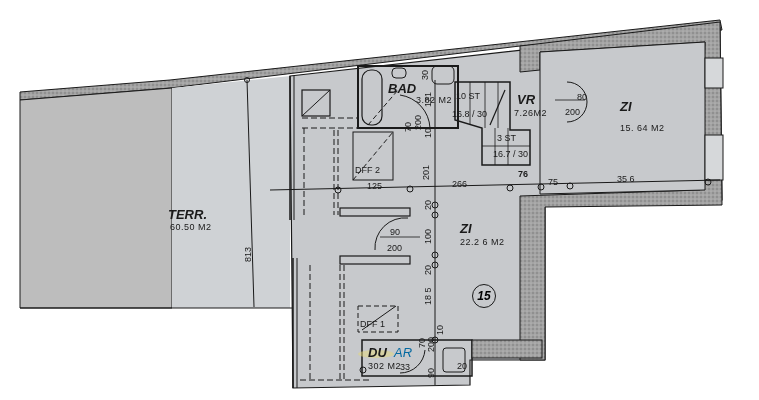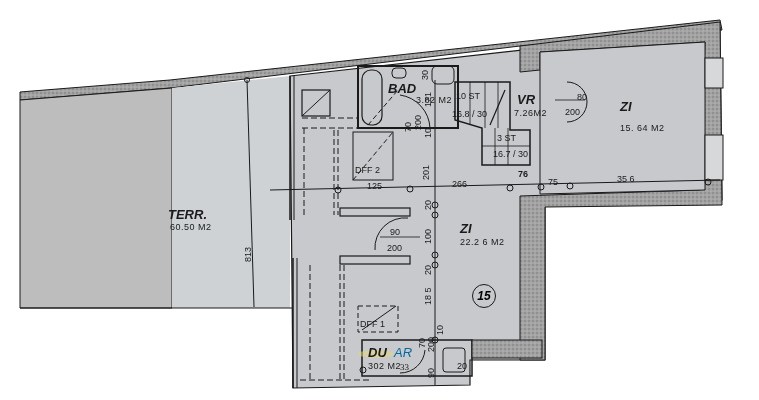--- a/index.html
+++ b/index.html
@@ -170,7 +170,7 @@
 <div class="lbl dim vert" style="left:418px; top:348px;">70</div>
 <div class="lbl dim vert" style="left:427px; top:352px;">200</div>
 <div class="lbl dim vert" style="left:427px; top:378px;">90</div>
-<div class="lbl dim" style="left:400px; top:363px;font-family:Liberation Serif, serif;">33</div>
+<div class="lbl dim" style="left:400px; top:363px;">33</div>
 <div class="lbl dim" style="left:457px; top:362px;">20</div>
 
 </body></html>

